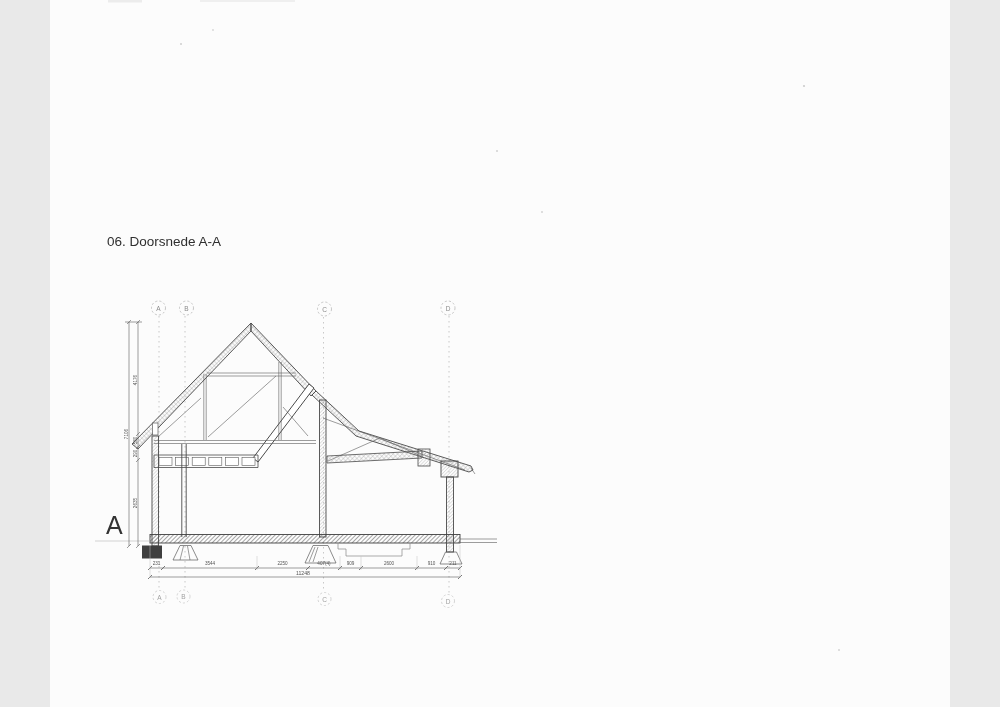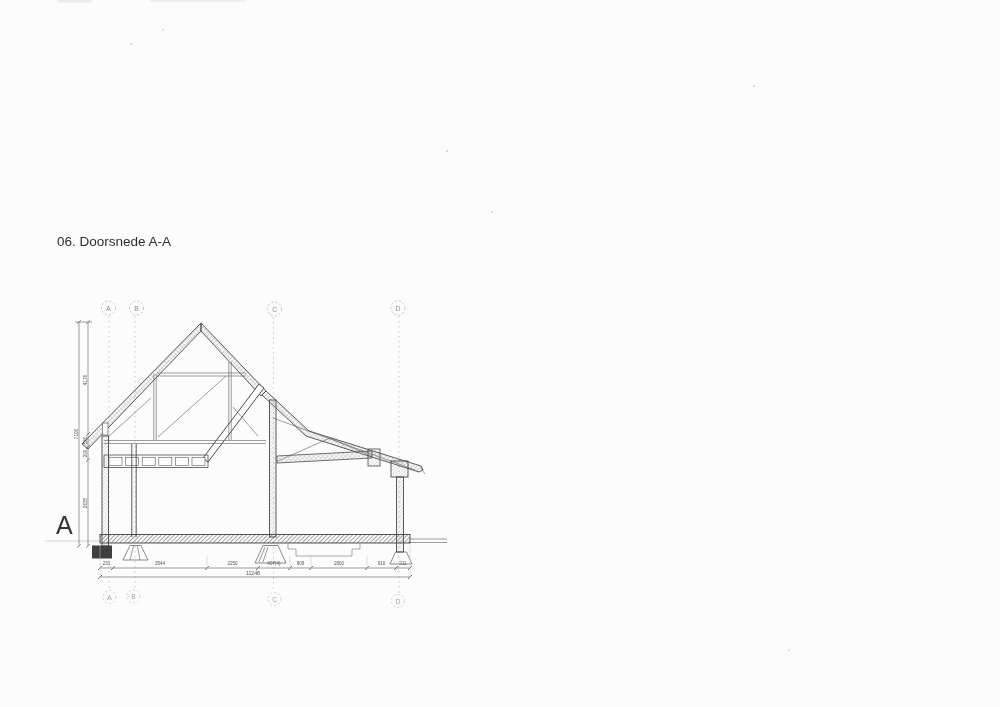--- a/index.html
+++ b/index.html
@@ -4,7 +4,7 @@
 <style>
   html,body{margin:0;padding:0;background:#e9e9e9;}
   .page{
-    position:relative;width:1000px;height:707px;margin:0 auto;
+    position:relative;width:900px;height:707px;margin:0 auto;
     background:#fcfcfc;overflow:hidden;
     font-family:"Liberation Sans", sans-serif;
   }

